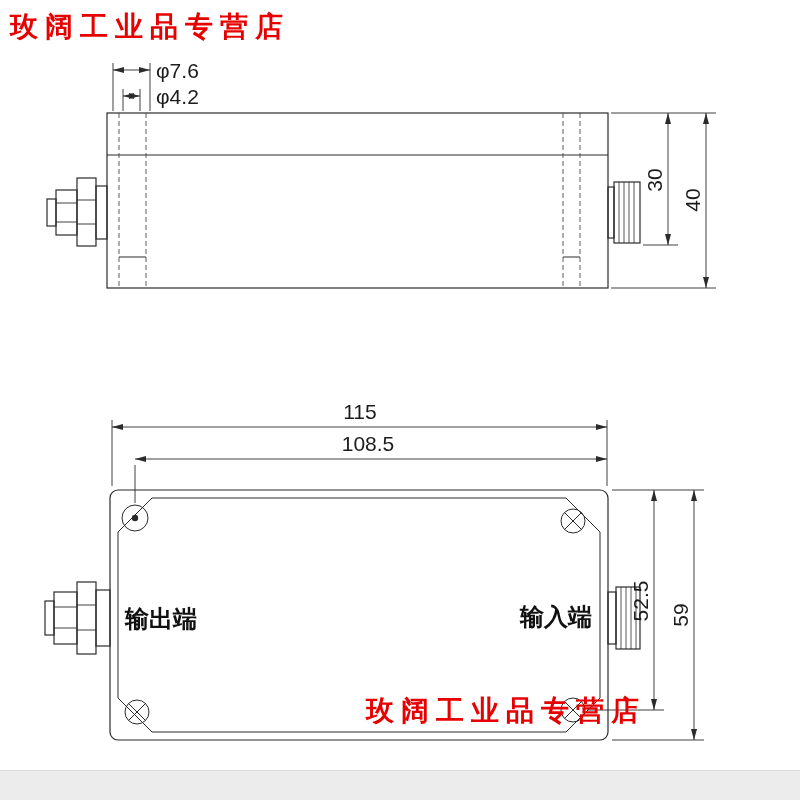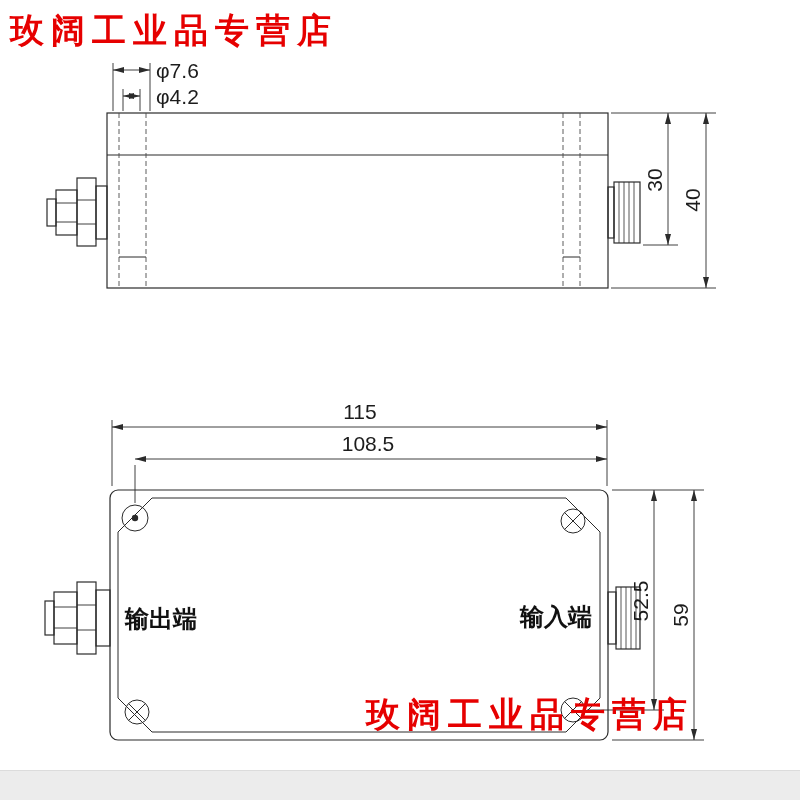--- a/index.html
+++ b/index.html
@@ -10,7 +10,7 @@
   .dim-text{font-size:21px;}
   .port-label{font-size:24px;font-weight:bold;fill:#111;}
   .watermark{position:absolute;color:#e60000;font-family:"Liberation Serif","DejaVu Serif",serif;
-             font-weight:bold;font-size:34px;letter-spacing:7px;white-space:nowrap;z-index:5;}
+             font-weight:bold;font-size:28px;letter-spacing:7px;white-space:nowrap;z-index:5;}
   .wm-top{left:10px;top:8px;}
   .wm-bottom{left:366px;top:692px;}
   .bottom-strip{position:absolute;left:0;top:770px;width:800px;height:30px;

